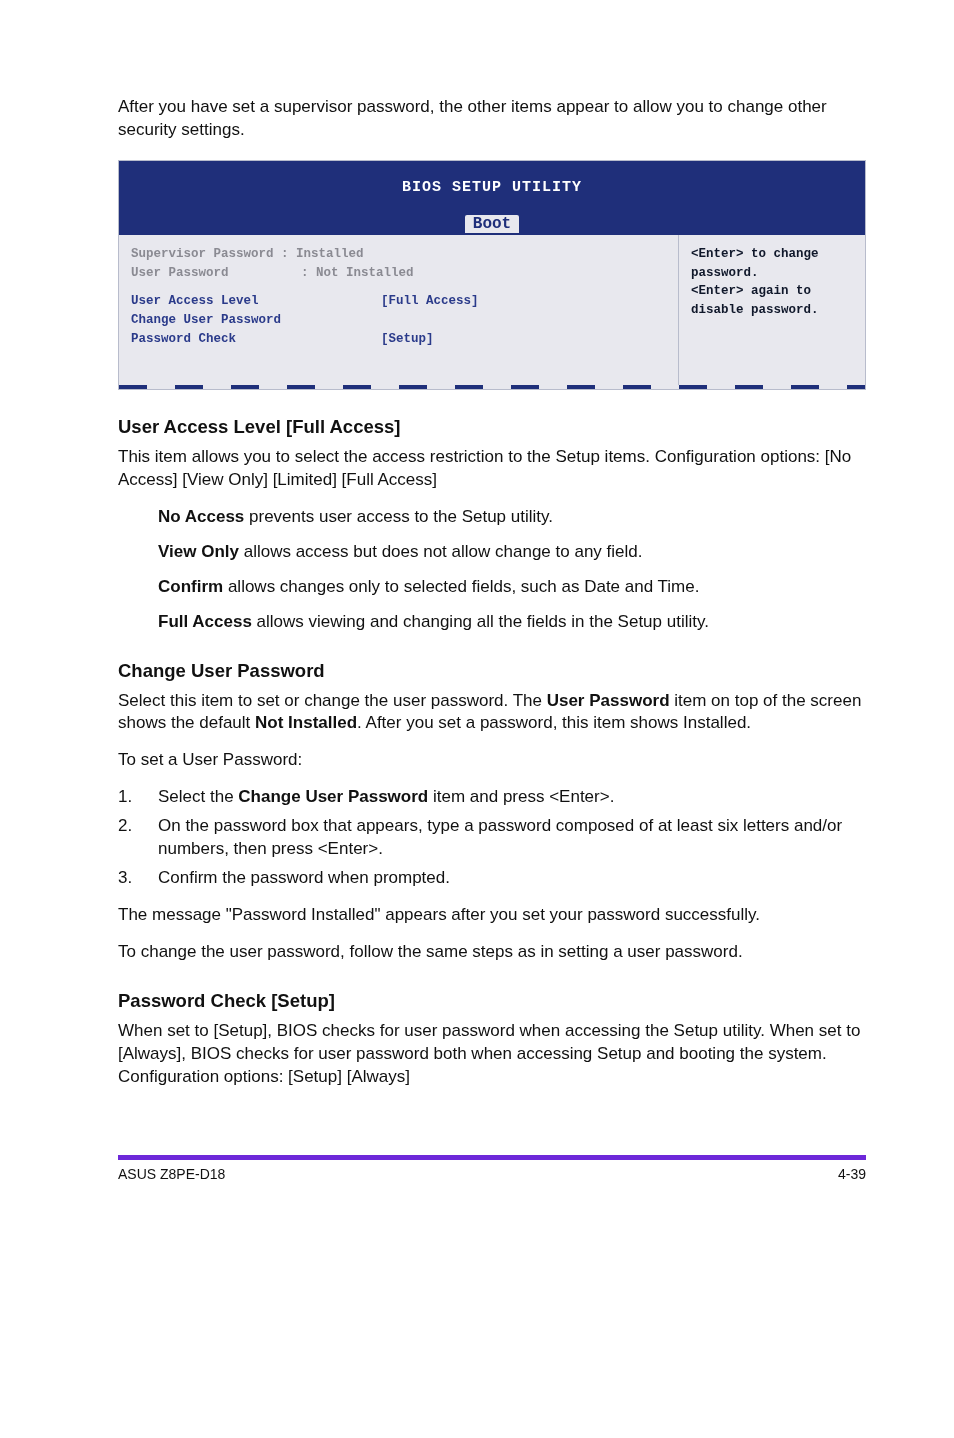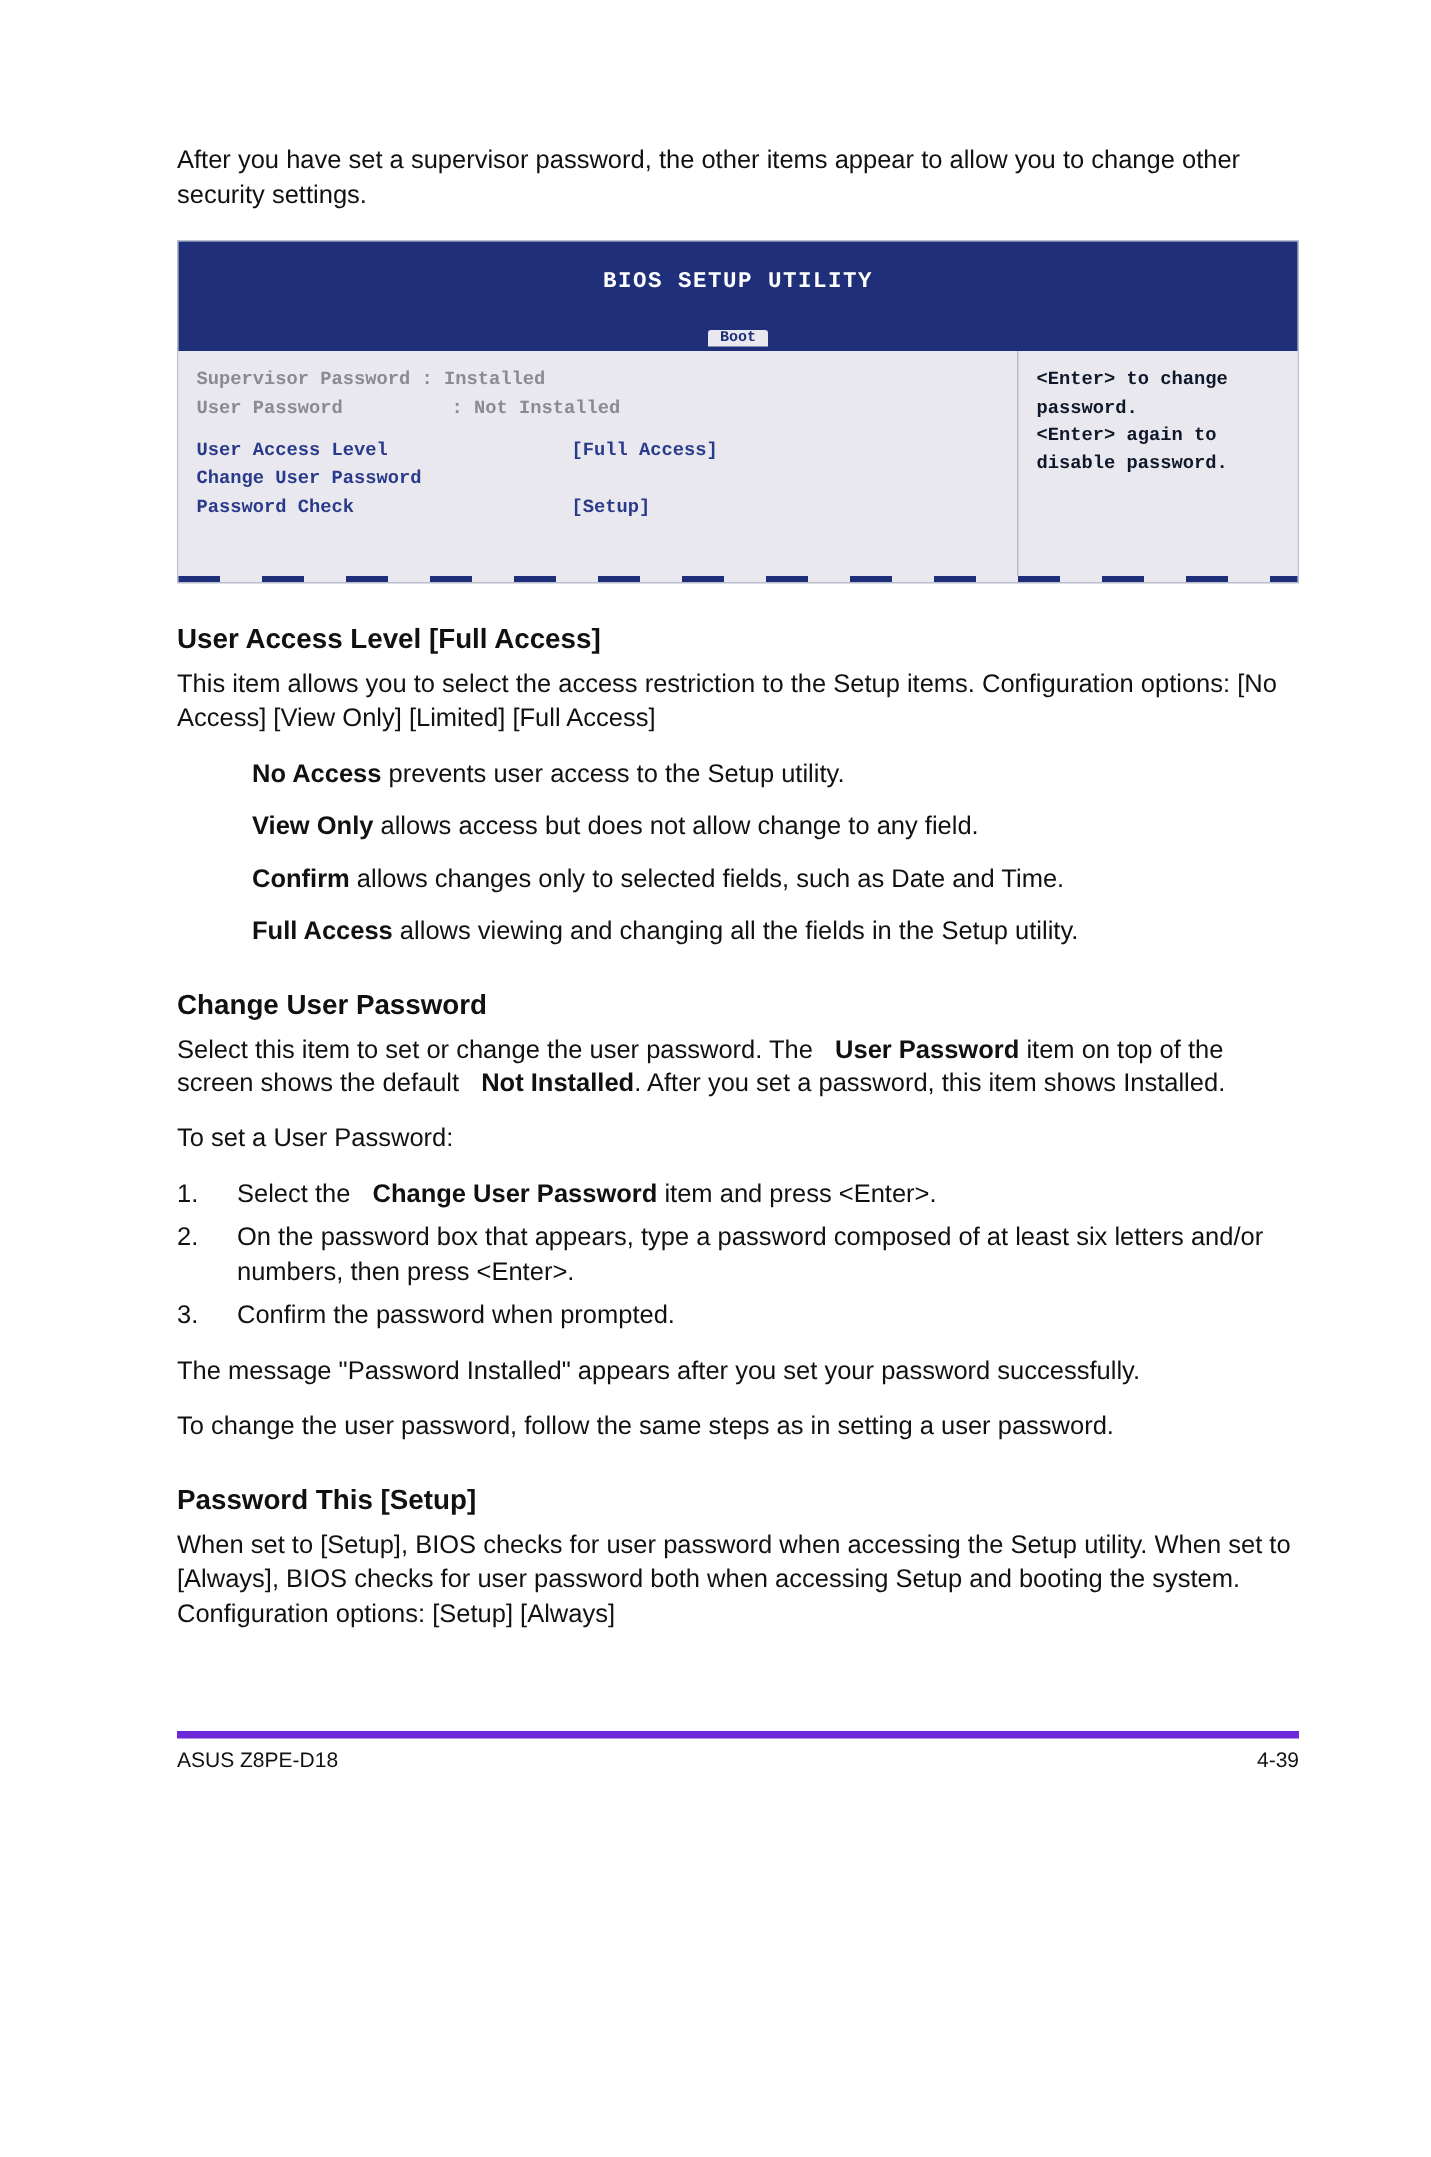--- a/index.html
+++ b/index.html
@@ -34,7 +34,7 @@
     color: #1f2f7a;
     font-family: "Courier New", monospace;
     font-weight: bold;
-    font-size: 10px;
+    font-size: 16px;
     padding: 0 8px;
     border-radius: 2px 2px 0 0;
   }

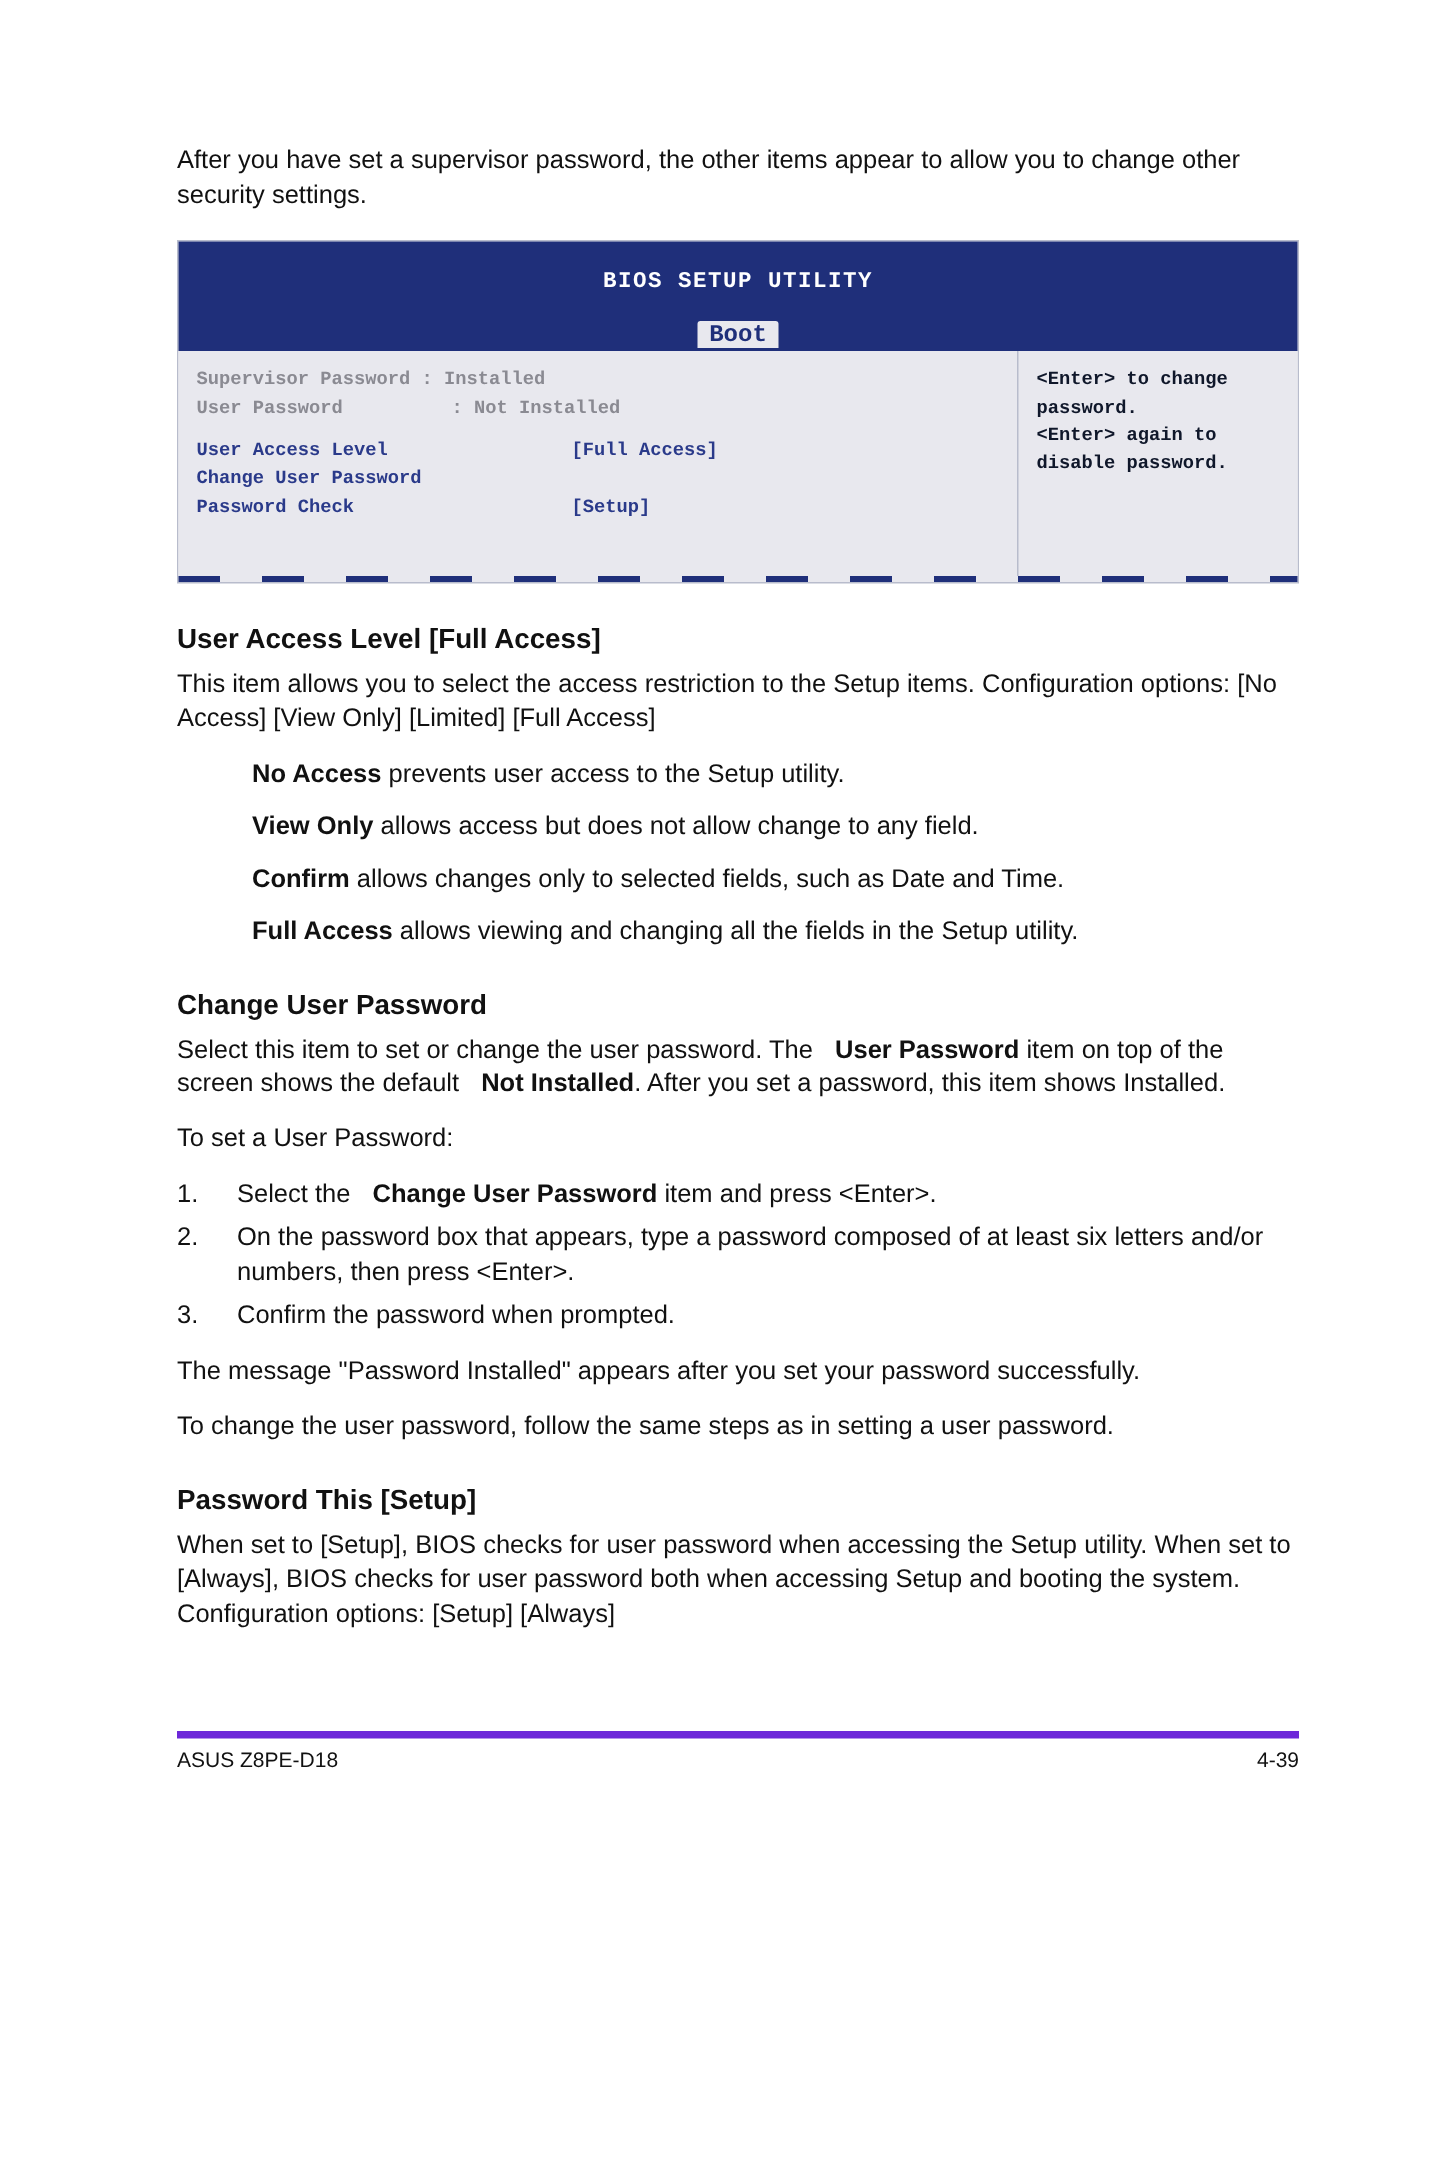--- a/index.html
+++ b/index.html
@@ -86,7 +86,7 @@
     left: 0;
     top: 0;
   }
-  b { font-weight: bold; margin-left: 10px; }
+  b { font-weight: bold; }
 
   .footer {
     border-top: 5px solid #6d28d9;

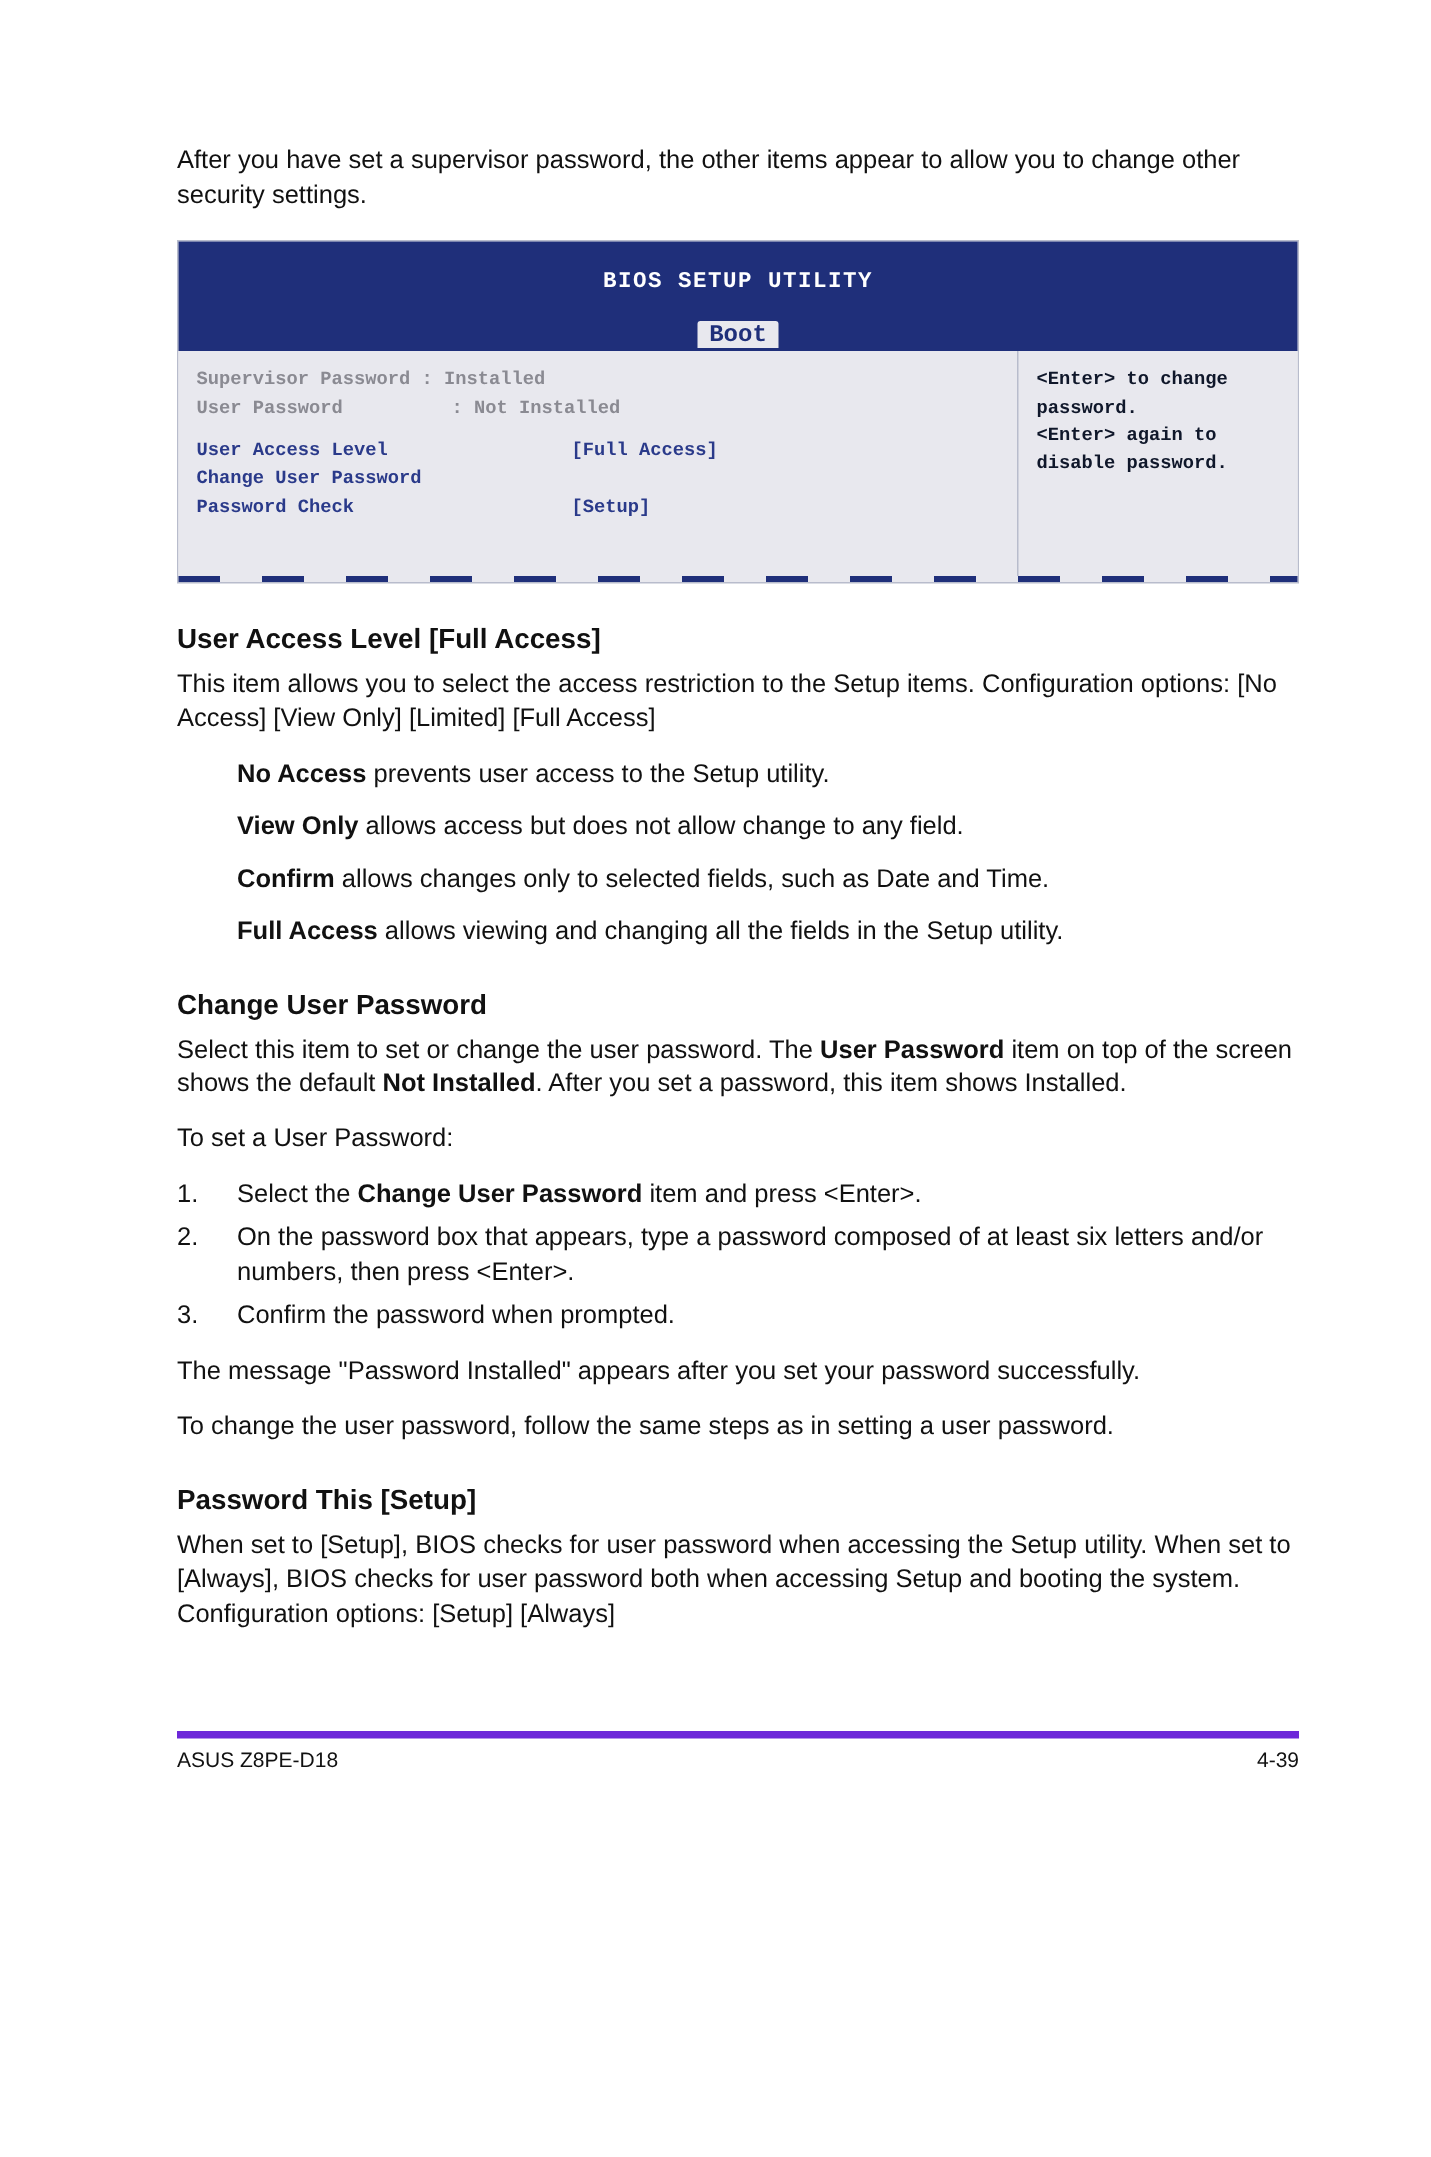--- a/index.html
+++ b/index.html
@@ -158,7 +158,7 @@
 <p class="body">The message "Password Installed" appears after you set your password successfully.</p>
 <p class="body">To change the user password, follow the same steps as in setting a user password.</p>
 
-<h3 class="section">Password This [Setup]</h3>
+<h3 class="section">Password Check [Setup]</h3>
 <p class="body">When set to [Setup], BIOS checks for user password when accessing the Setup utility. When set to [Always], BIOS checks for user password both when accessing Setup and booting the system. Configuration options: [Setup] [Always]</p>
 
 <div class="footer">

